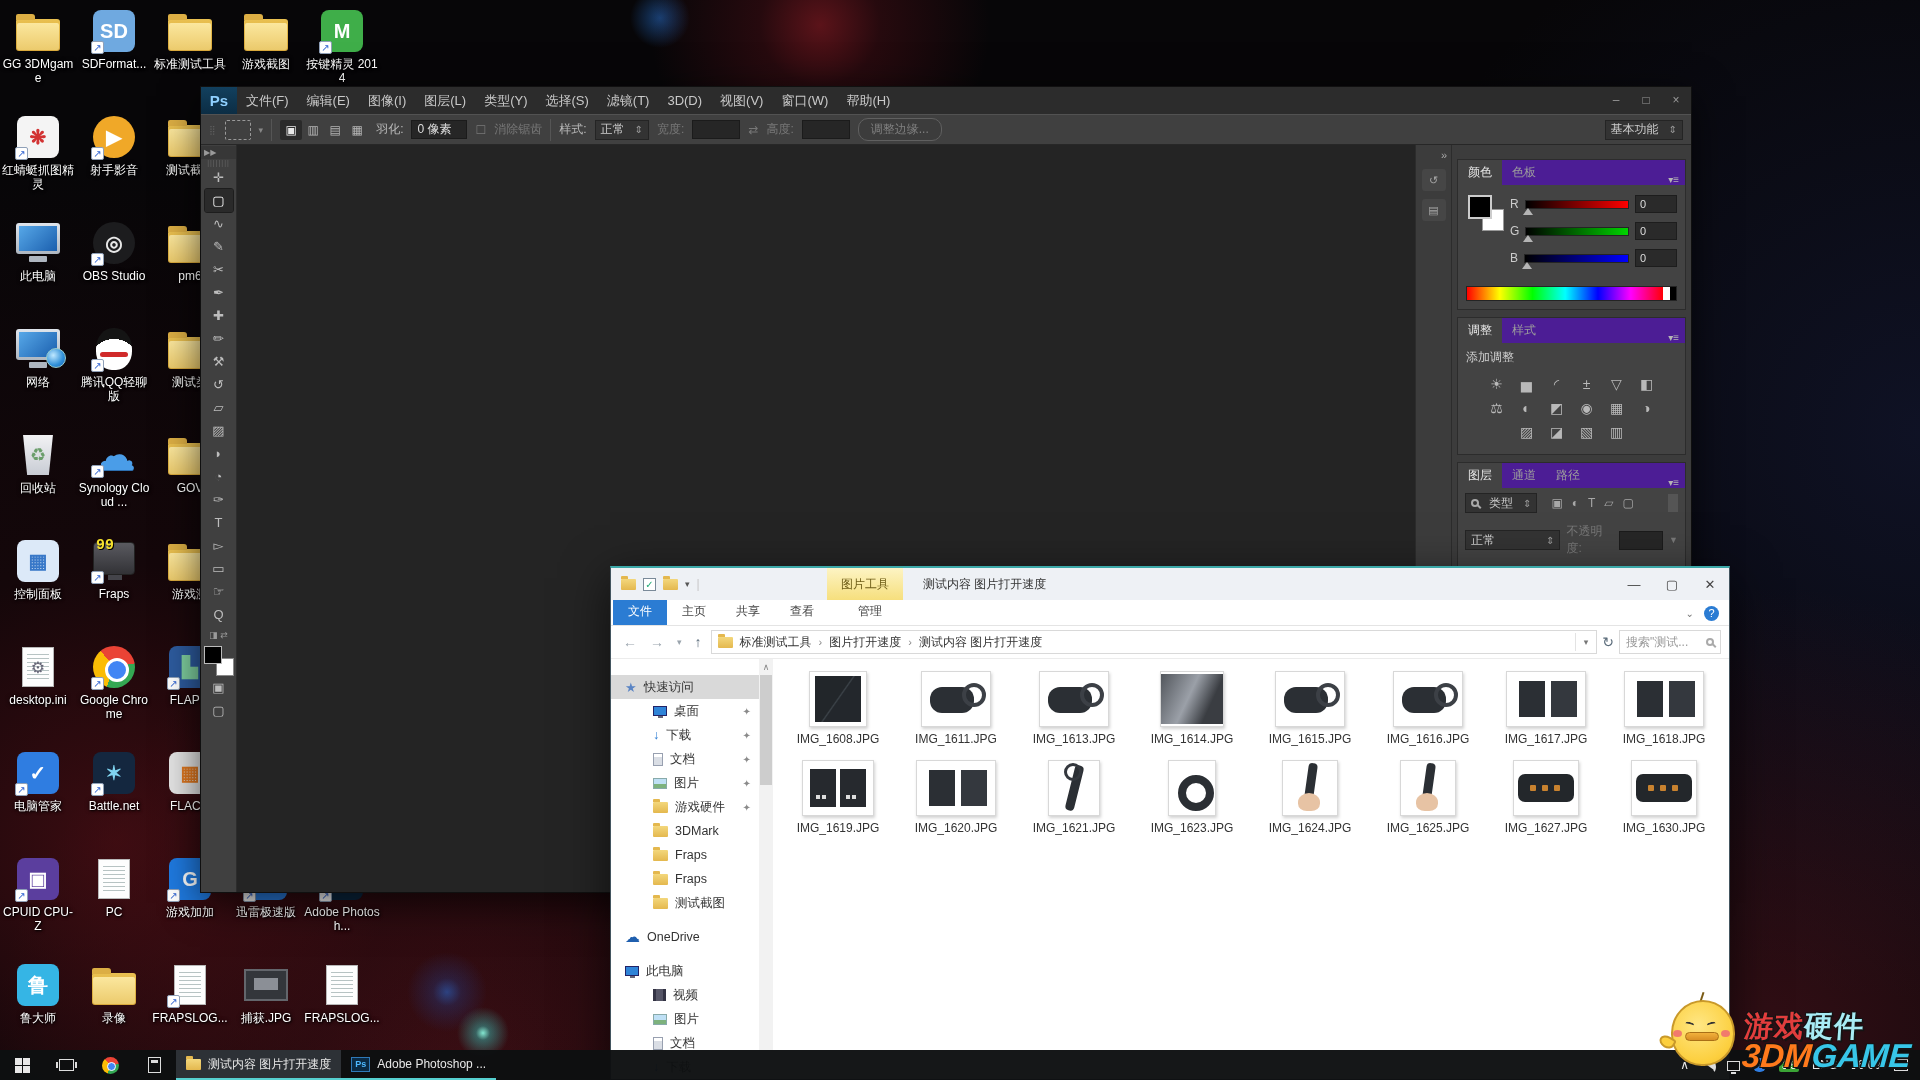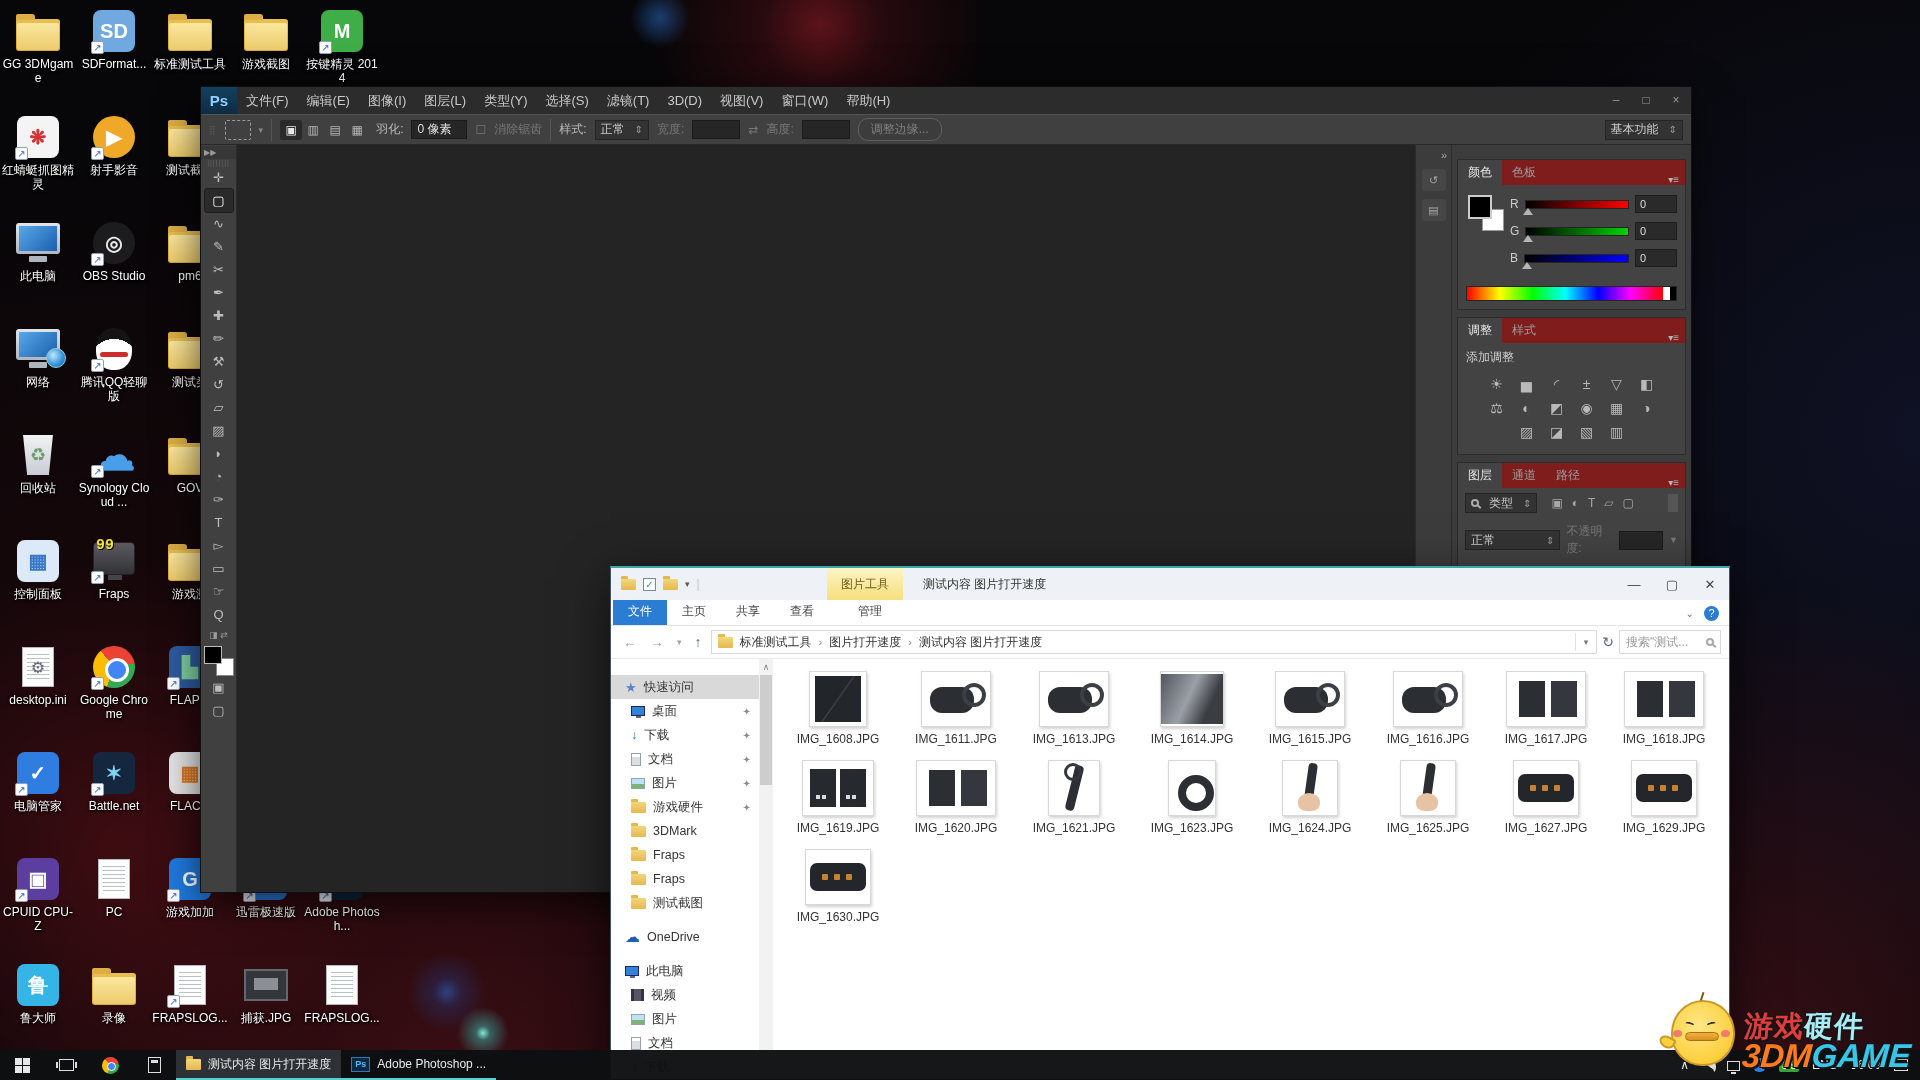--- a/index.html
+++ b/index.html
@@ -92,7 +92,7 @@
   .ps-dock { width:240px; background:#3c3c3c; border-left:1px solid #2c2c2c; padding:14px 5px 5px 5px;
              display:flex; flex-direction:column; gap:7px; }
   .panel { background:#434343; border:1px solid #2c2c2c; }
-  .panel-tabs { display:flex; background:#7f1d1d; align-items:flex-end; color:#9c9c9c; font-size:12px; }
+  .panel-tabs { display:flex; background:#4c1d95; align-items:flex-end; color:#9c9c9c; font-size:12px; }
   .ptab { padding:4px 10px 4px; }
   .ptab.active { background:#434343; color:#e4e4e4; }
   .pmenu { margin-left:auto; color:#b5b5b5; padding:4px 6px 0 0; font-size:10px; }

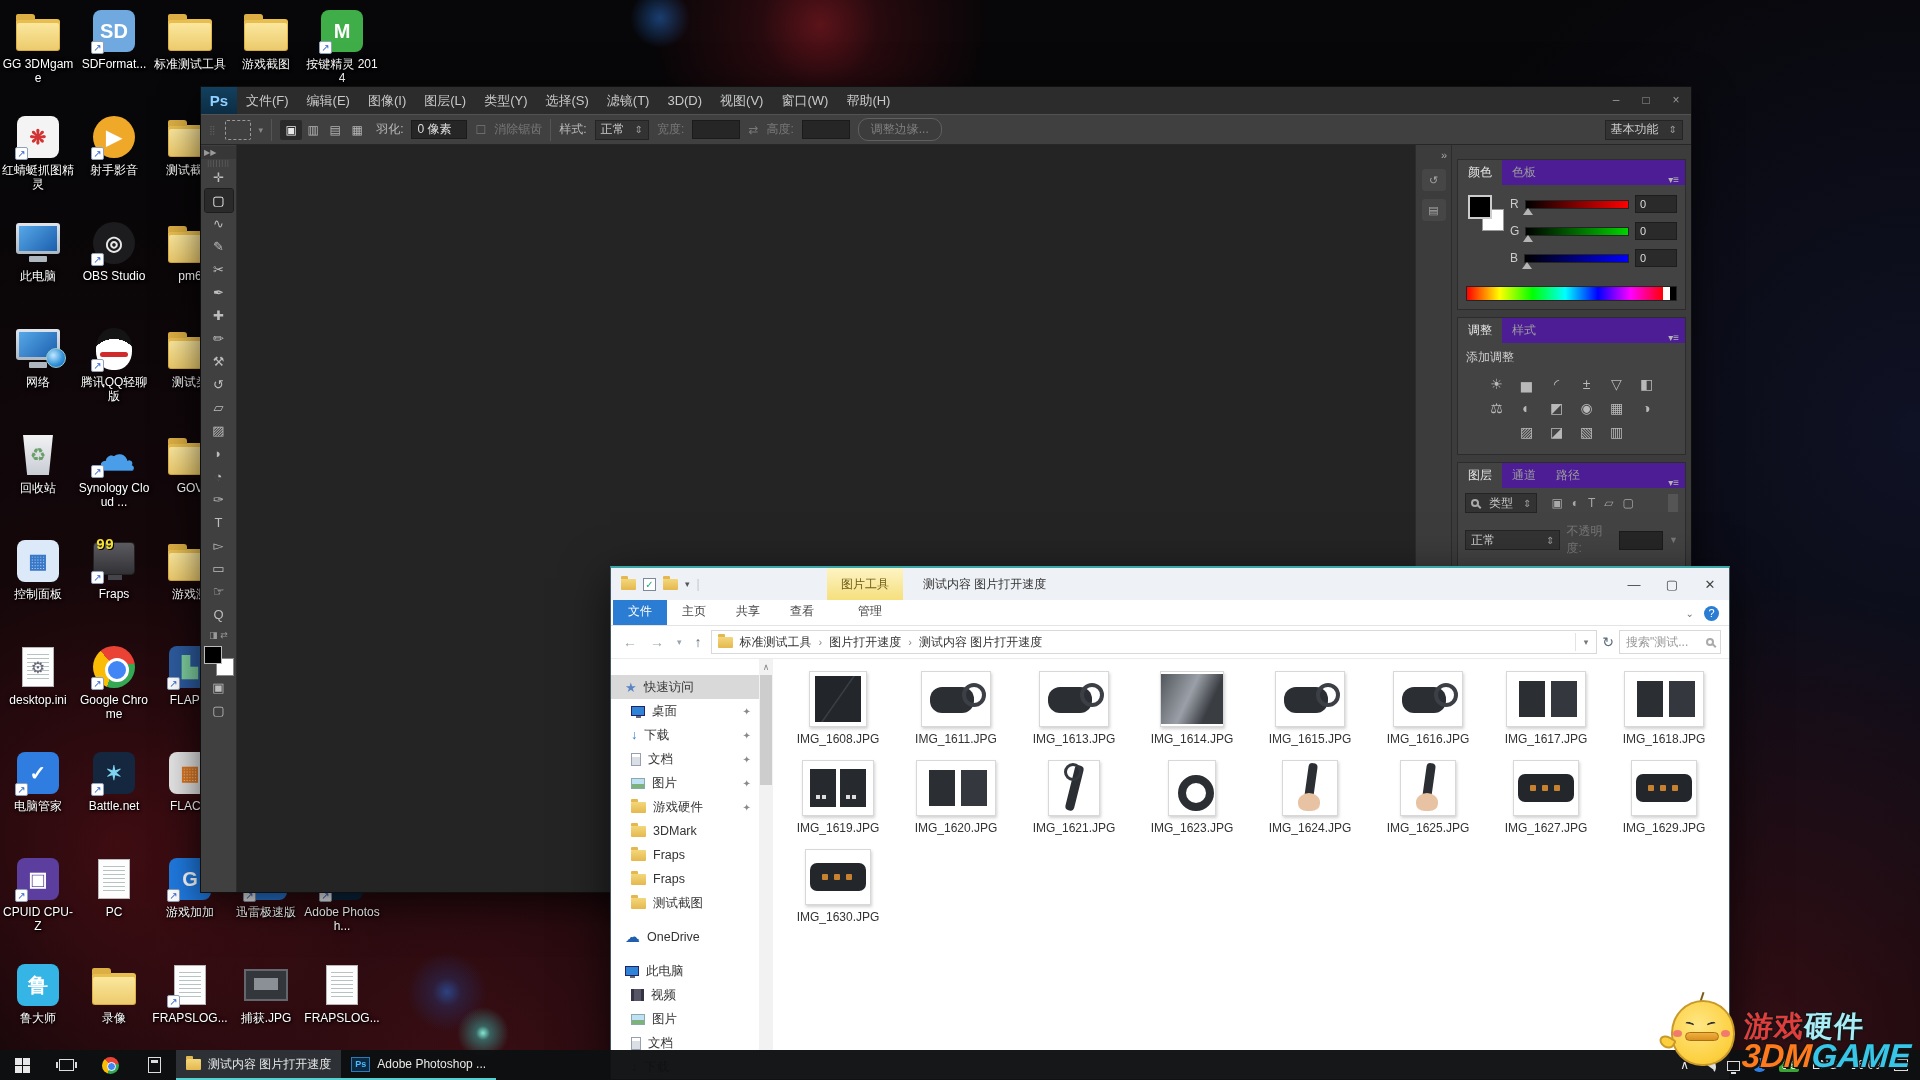--- a/index.html
+++ b/index.html
@@ -148,7 +148,7 @@
   .ex-body { flex:1; display:flex; min-height:0; }
   .ex-side { width:148px; padding-top:16px; overflow:hidden; font-size:12.5px; }
   .side-item { height:24px; display:flex; align-items:center; gap:7px; padding-left:14px; white-space:nowrap; }
-  .side-item.lvl1 { padding-left:20px; }
+  .side-item.lvl1 { padding-left:42px; }
   .side-item.sel { background:#d9d9d9; }
   .side-item.gap { margin-top:10px; }
   .side-item .pin { margin-left:auto; margin-right:8px; color:#8a8a8a; font-size:10px; }

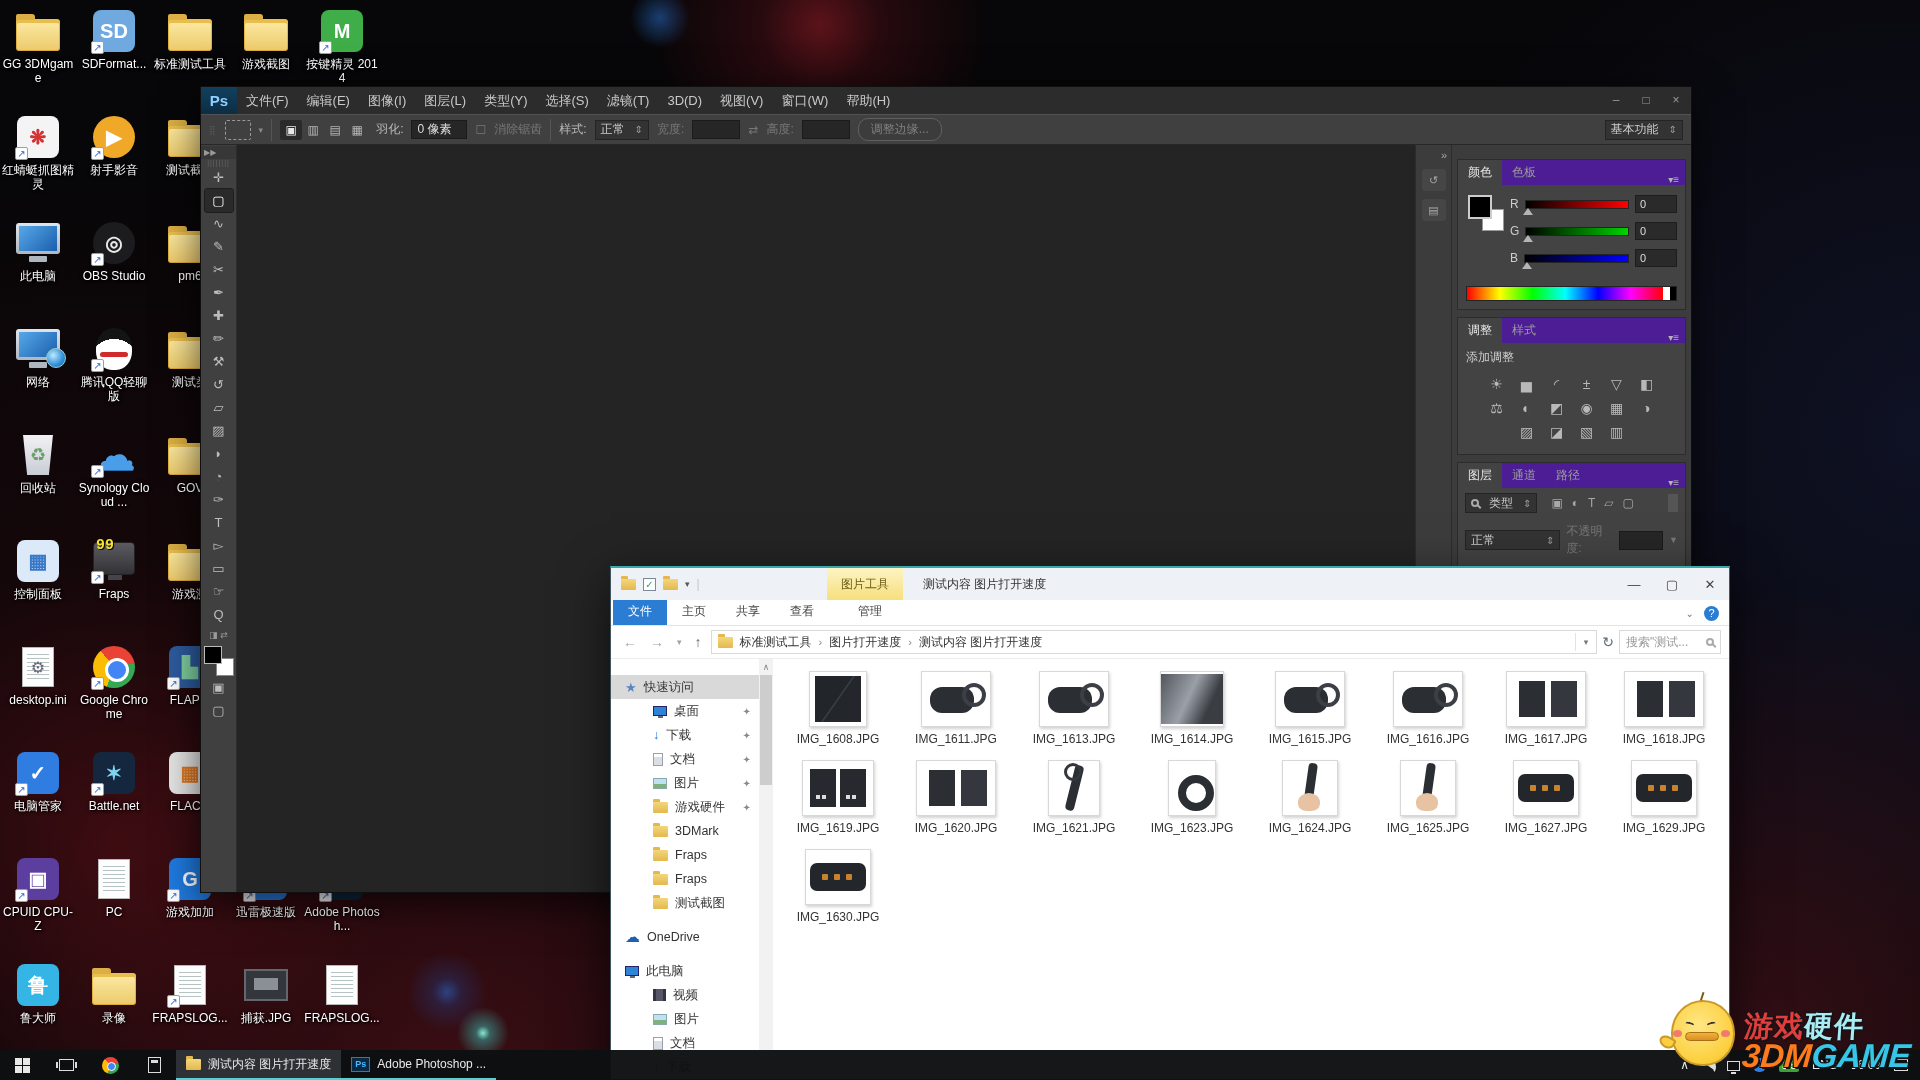--- a/index.html
+++ b/index.html
@@ -955,14 +955,6 @@
                 <div class="sh-puck"></div>
               </div>
             </div>
-            <div class="flabel">IMG_1629.JPG</div>
-          </div>
-          <div class="fcell">
-            <div class="fthumb">
-              <div class="fframe" style="width: 66px; height: 56px;">
-                <div class="sh-puck"></div>
-              </div>
-            </div>
             <div class="flabel">IMG_1630.JPG</div>
           </div>
         </div>

